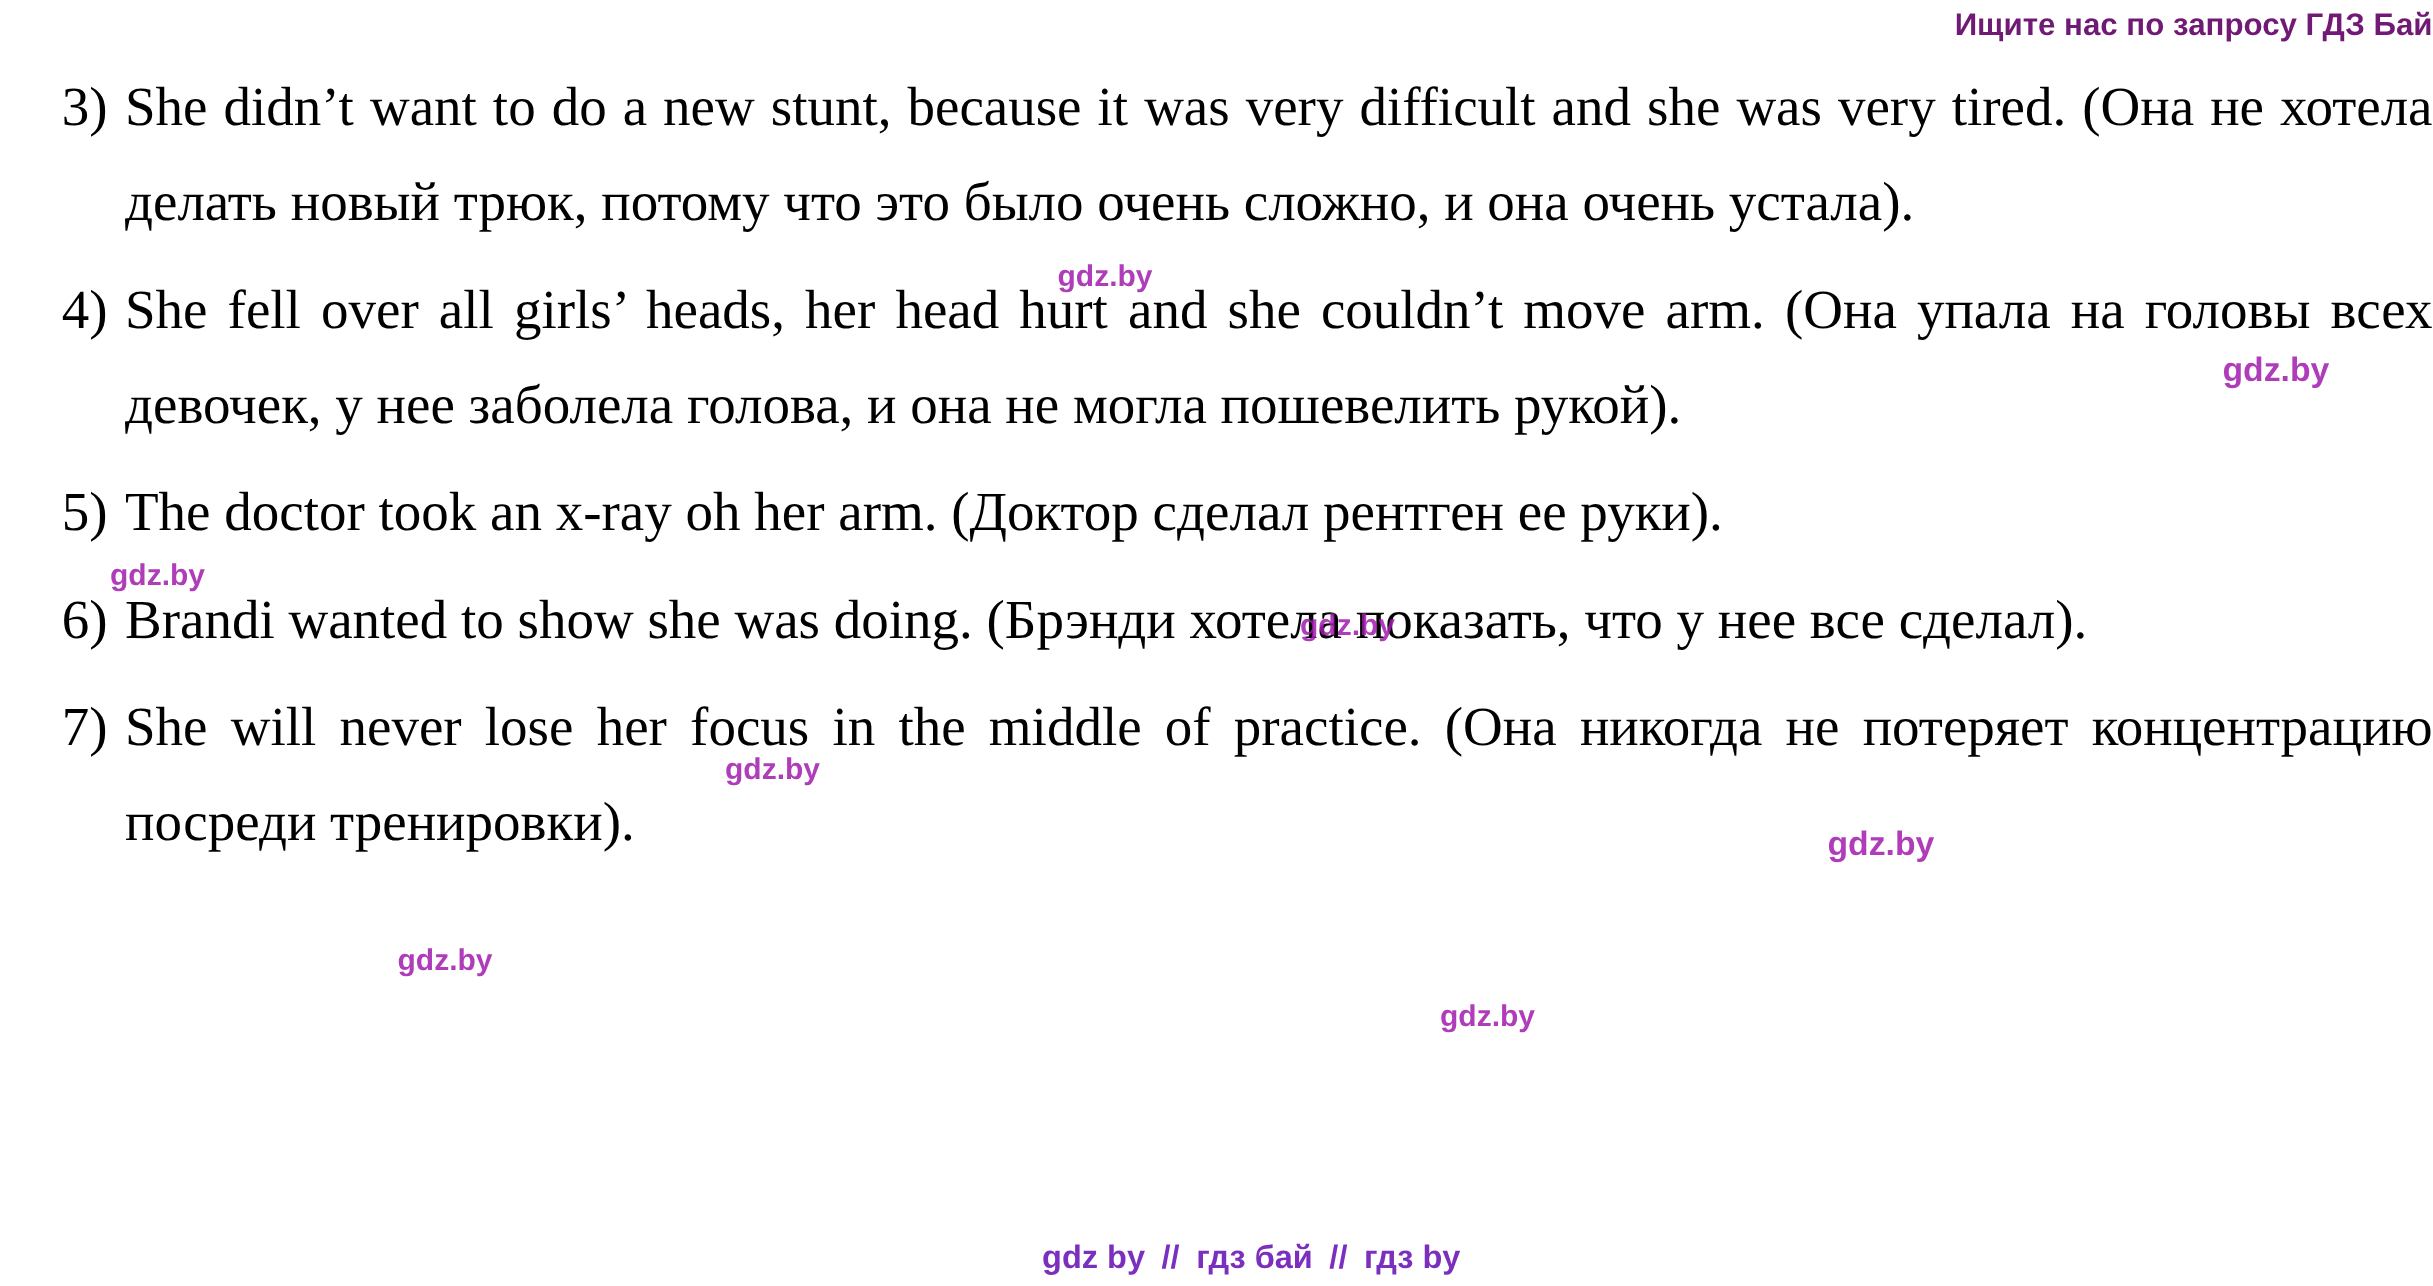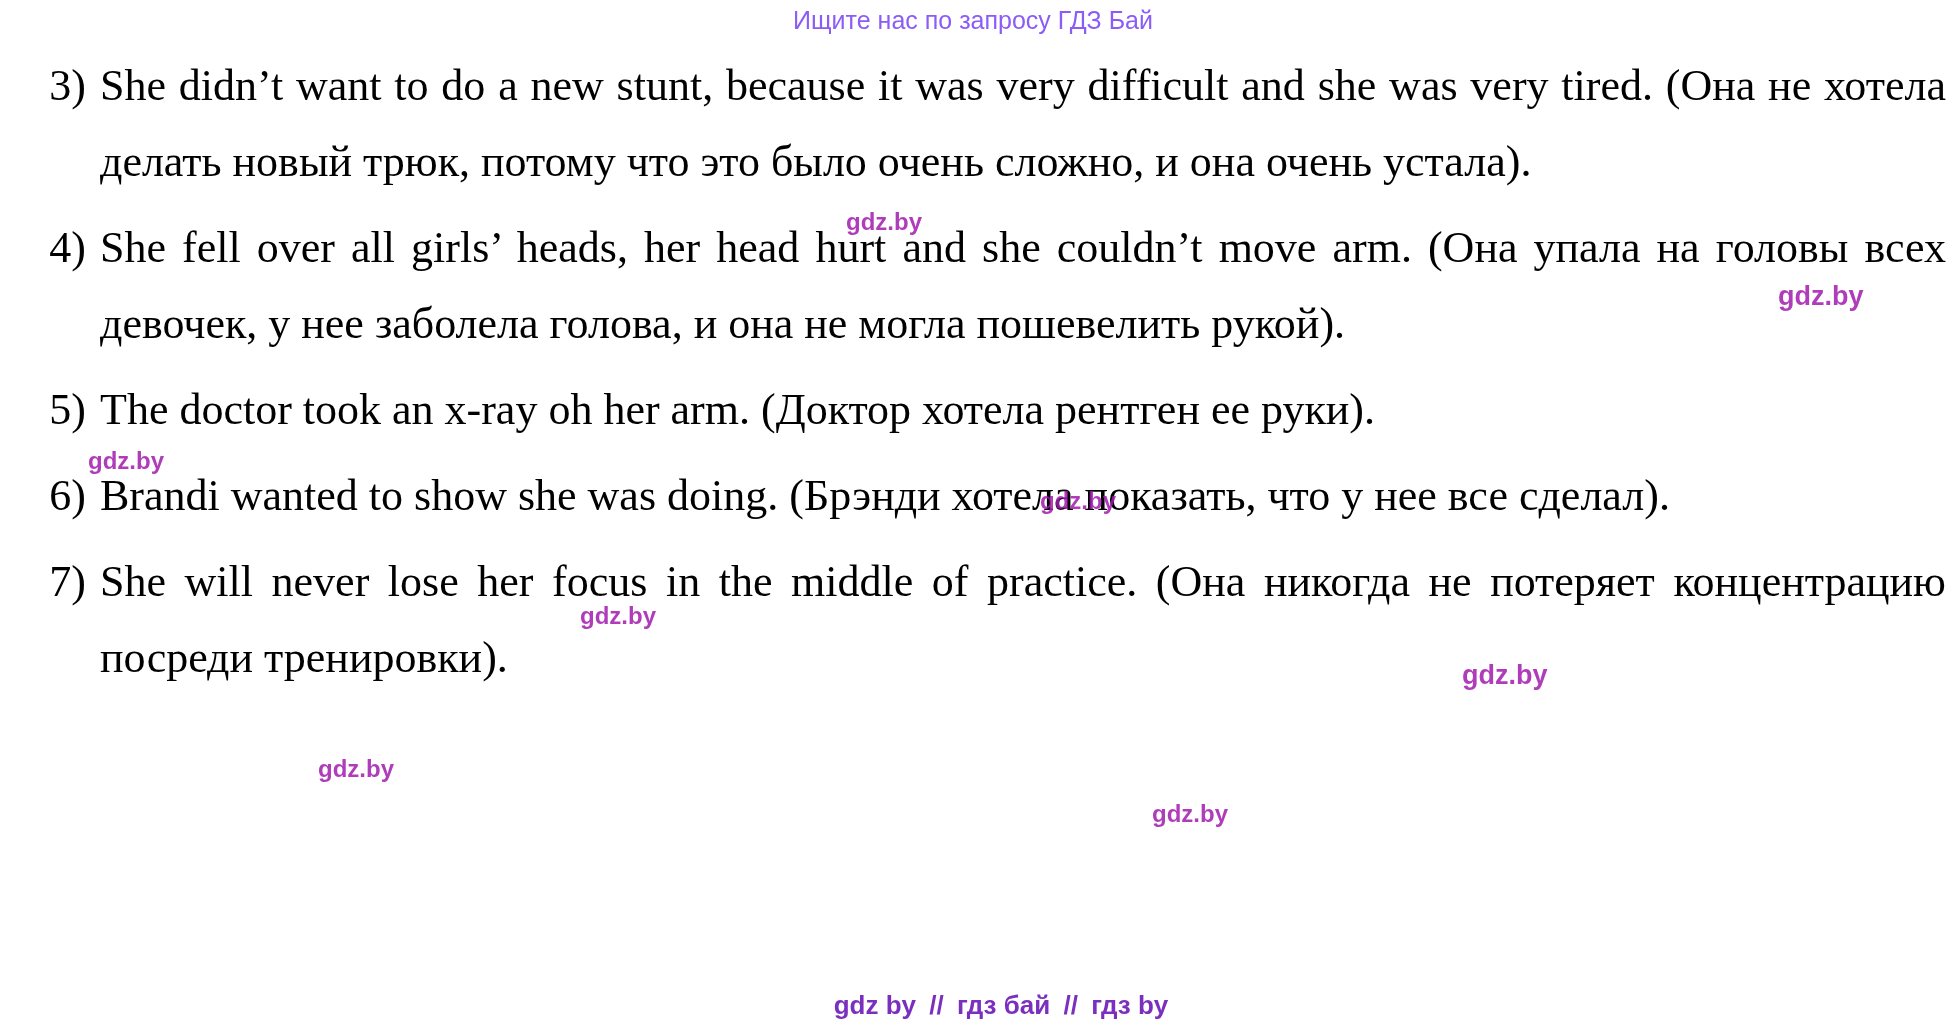--- a/index.html
+++ b/index.html
@@ -21,11 +21,11 @@
     top: 0;
     left: 0;
     width: 100%;
-    text-align: center;
+    text-align: right;
     font-family: "Liberation Sans", sans-serif;
     font-size: 25px;
-    font-weight: normal;
-    color: #8b5cf6;
+    font-weight: bold;
+    color: #701a75;
     padding-top: 6px;
     white-space: nowrap;
   }

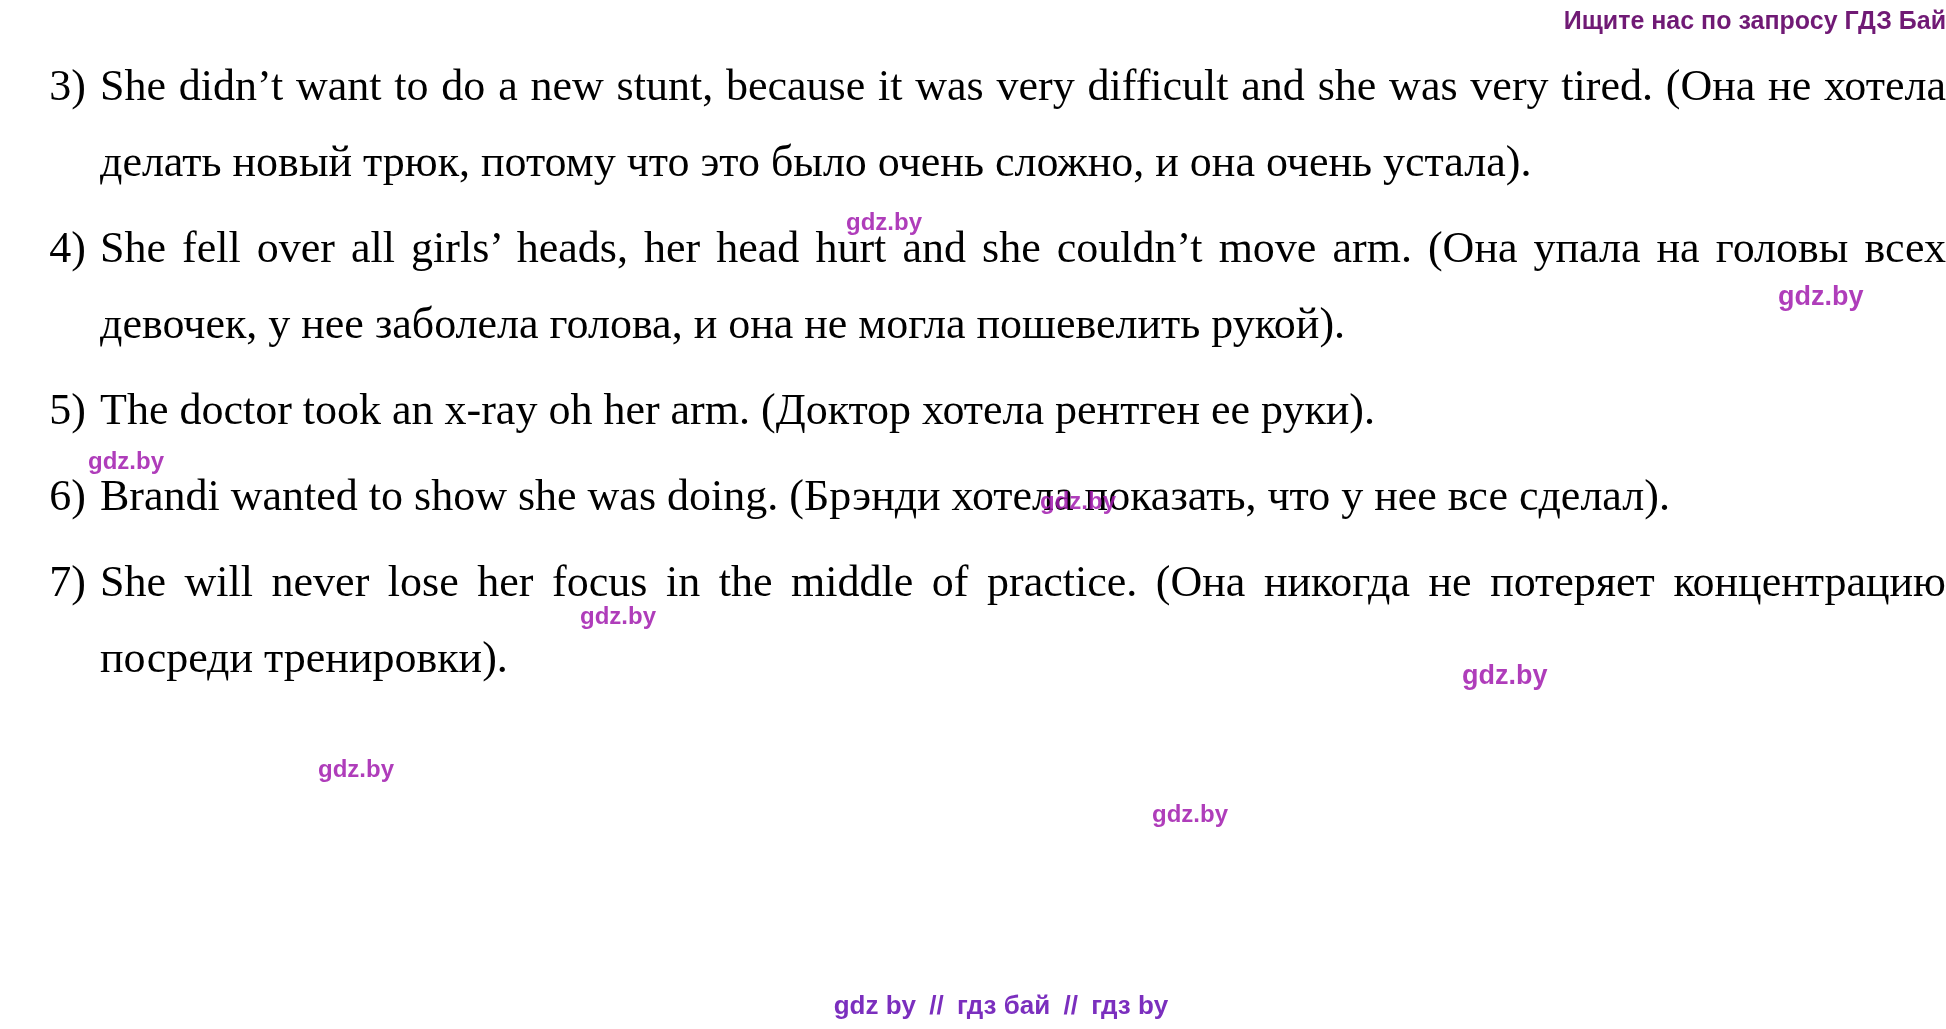--- a/index.html
+++ b/index.html
@@ -119,7 +119,7 @@
 
   <div class="item">
     <div class="marker">5)</div>
-    <div class="text">The doctor took an x-ray oh her arm. (Доктор хотела рентген ее руки).</div>
+    <div class="text">The doctor took an x-ray oh her arm. (Доктор сделал рентген ее руки).</div>
   </div>
 
   <div class="item">

